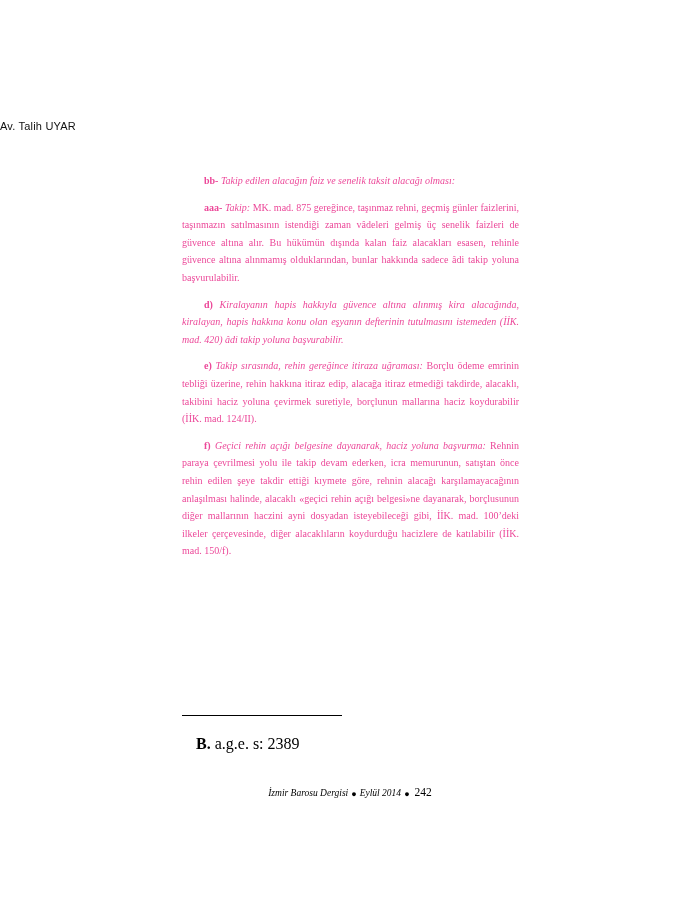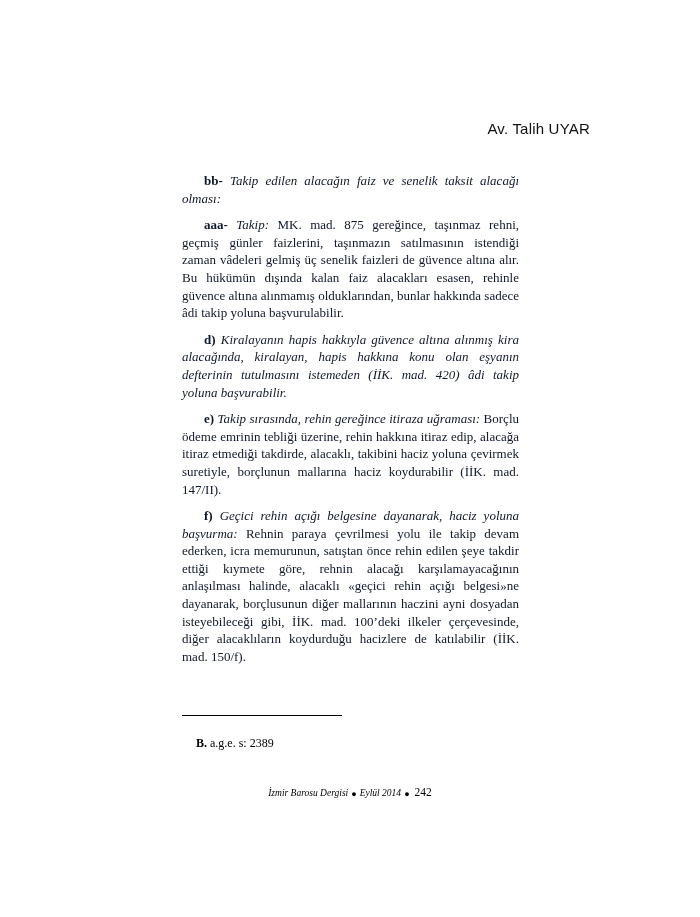--- a/index.html
+++ b/index.html
@@ -26,9 +26,9 @@
     top: 120px;
     left: 0;
     width: 590px;
-    text-align: right;
+    text-align: left;
     font-family: "Liberation Sans", sans-serif;
-    font-size: 15px;
+    font-size: 11px;
     letter-spacing: 0.2px;
     color: #111;
   }

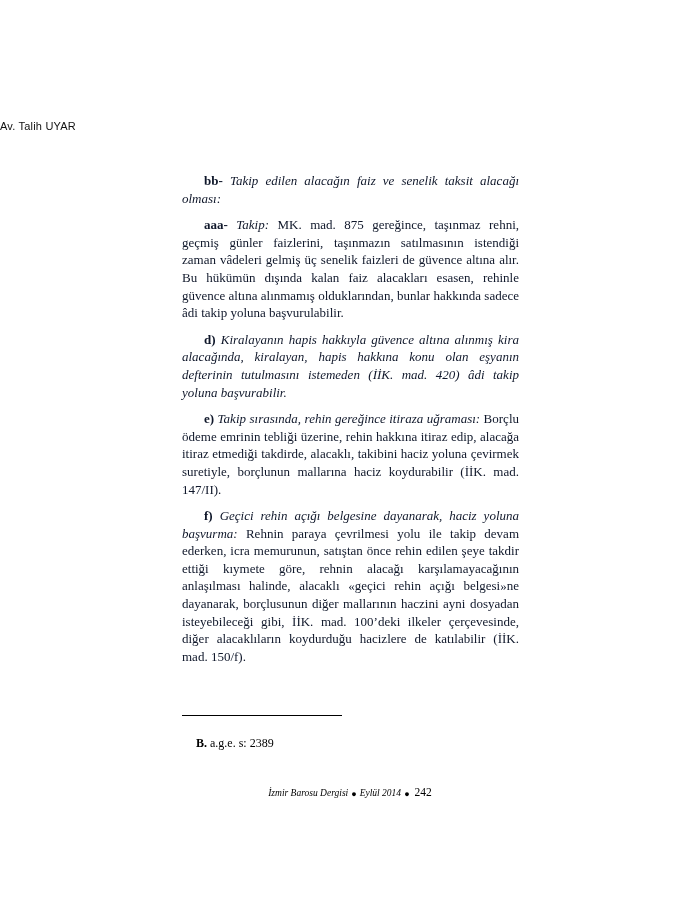--- a/index.html
+++ b/index.html
@@ -40,11 +40,11 @@
   }
   p.para {
     margin: 0 0 9px 0;
-    font-size: 13px;
+    font-size: 10px;
     line-height: 17.6px;
     text-align: justify;
     text-indent: 22px;
-    color: #0f172a;
+    color: #ec4899;
     hyphens: manual;
   }
   p.para:last-child {

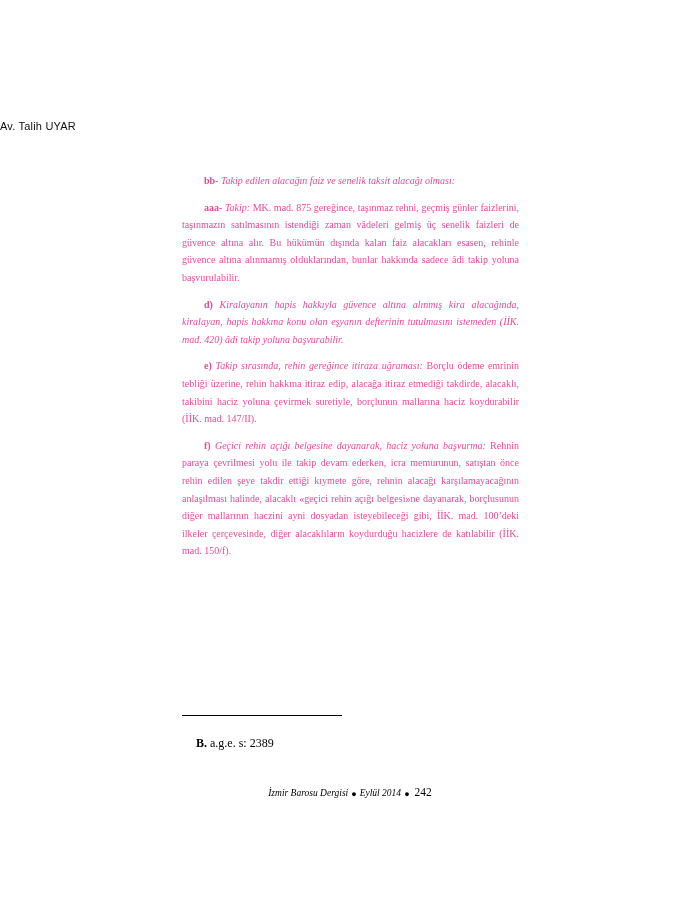--- a/index.html
+++ b/index.html
@@ -123,7 +123,7 @@
     </p>
 
     <p class="para">
-      <span class="lbl">e)</span><span class="ital"> Takip sırasında, rehin gereğince itiraza uğraması:</span><span> Borçlu ödeme emrinin tebliği üzerine, rehin hakkına itiraz edip, alacağa itiraz etmediği takdirde, alacaklı, takibini haciz yoluna çevirmek suretiyle, borçlunun mallarına haciz koydurabilir (İİK. mad. 147/II).</span>
+      <span class="lbl">e)</span><span class="ital"> Takip sırasında, rehin gereğince itiraza uğraması:</span><span> Borçlu ödeme emrinin tebliği üzerine, rehin hakkına itiraz edip, alacağa itiraz etmediği takdirde, alacaklı, takibini haciz yoluna çevirmek suretiyle, borçlunun mallarına haciz koydurabilir (İİK. mad. 124/II).</span>
     </p>
 
     <p class="para">

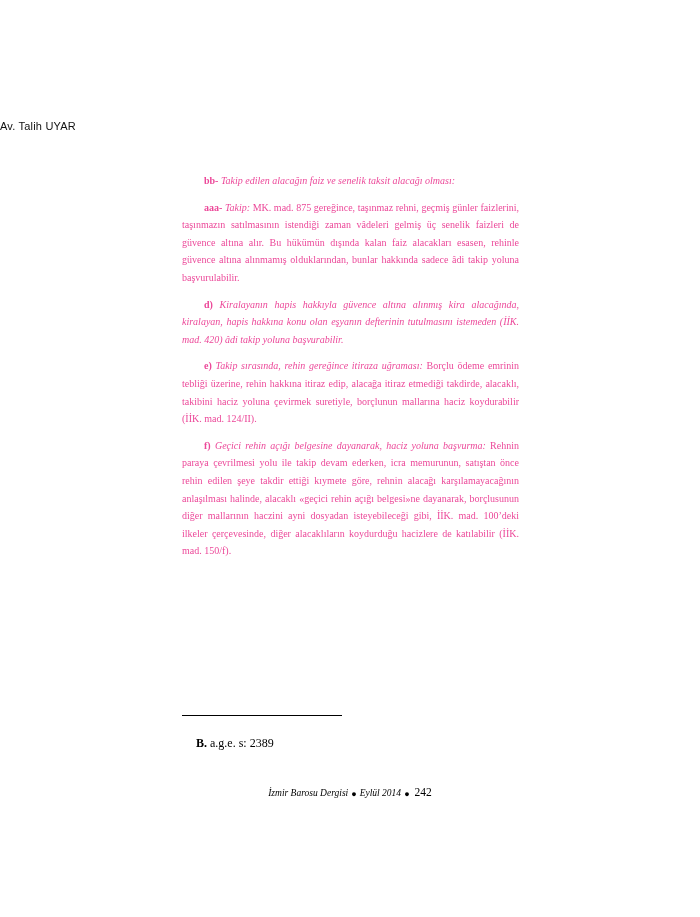--- a/index.html
+++ b/index.html
@@ -69,7 +69,7 @@
     top: 736px;
     left: 182px;
     width: 337px;
-    font-size: 12px;
+    font-size: 16px;
     line-height: 15px;
     text-indent: 14px;
   }

